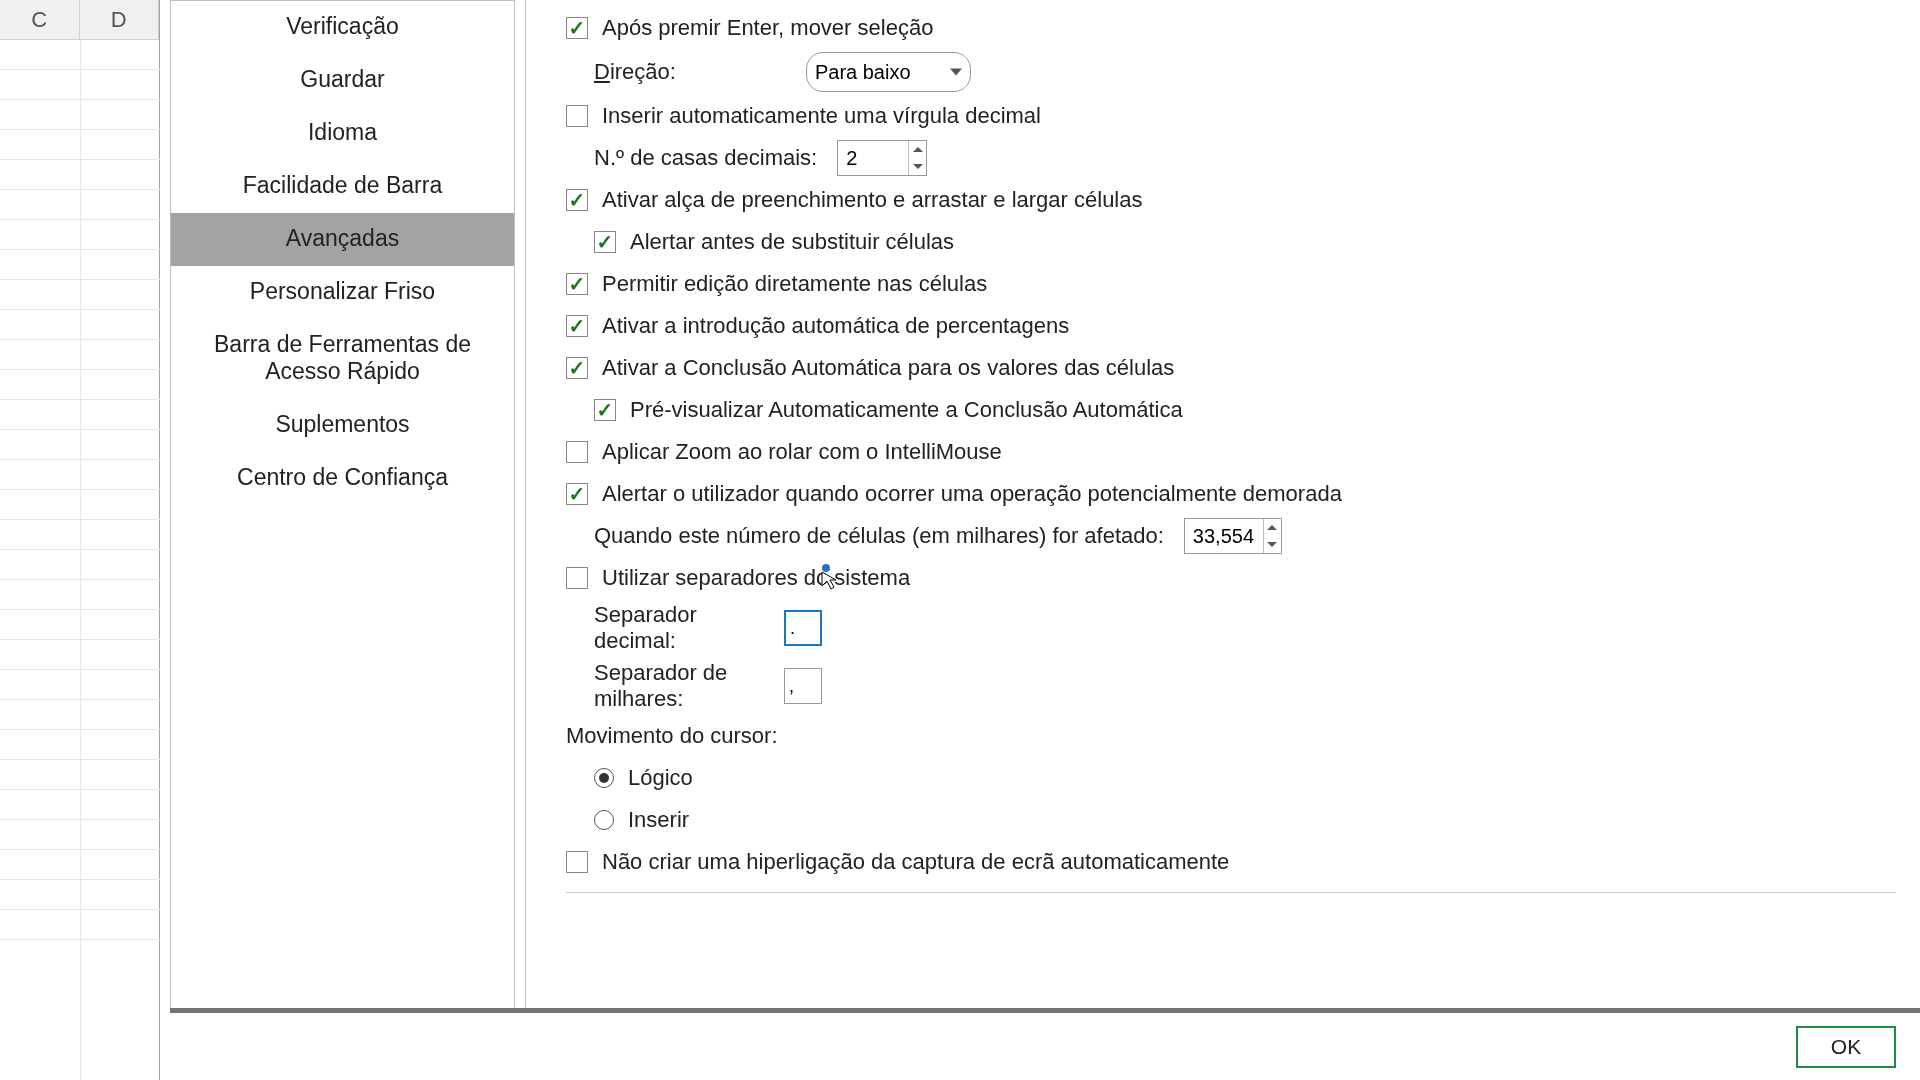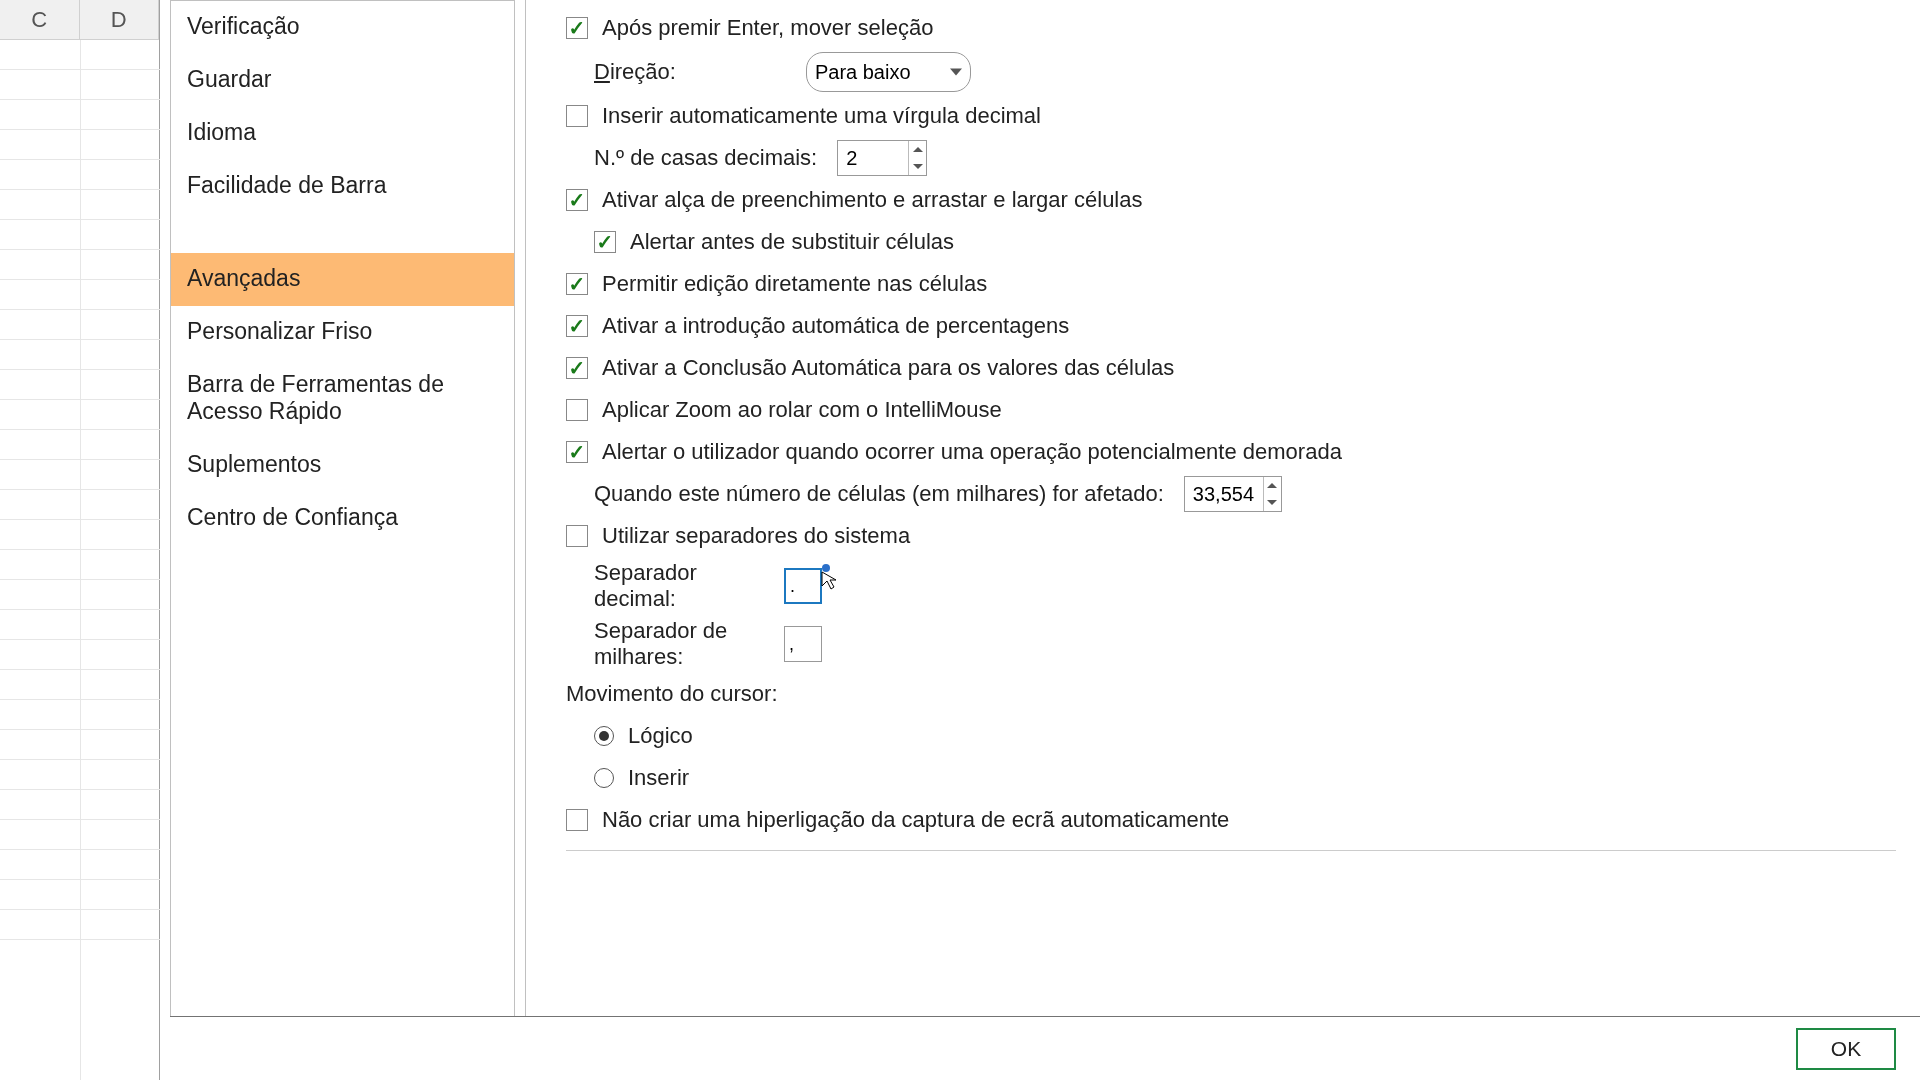--- a/index.html
+++ b/index.html
@@ -13,7 +13,7 @@
 .grid-col-div { position: absolute; top: 0; left: 80px; width: 1px; height: 100%; background: #e6e6e6; }
 
 .sidebar { position: absolute; top: 0; left: 170px; width: 345px; bottom: 60px; border: 1px solid #c0c0c0; background: white; }
-.sidebar-item { padding: 12px 16px 14px 16px; font-size: 23px; color: #222; cursor: pointer; }
+.sidebar-item { padding: 12px 16px 14px 16px; font-size: 23px; color: #222; cursor: pointer; text-align: center; }
 .sidebar-item.selected { background: #fdba74; margin-top: 40px; }
 
 .panel { position: absolute; top: 0; left: 525px; right: 0; bottom: 60px; border-left: 1px solid #c0c0c0; padding: 4px 24px 8px 40px; overflow: hidden; }

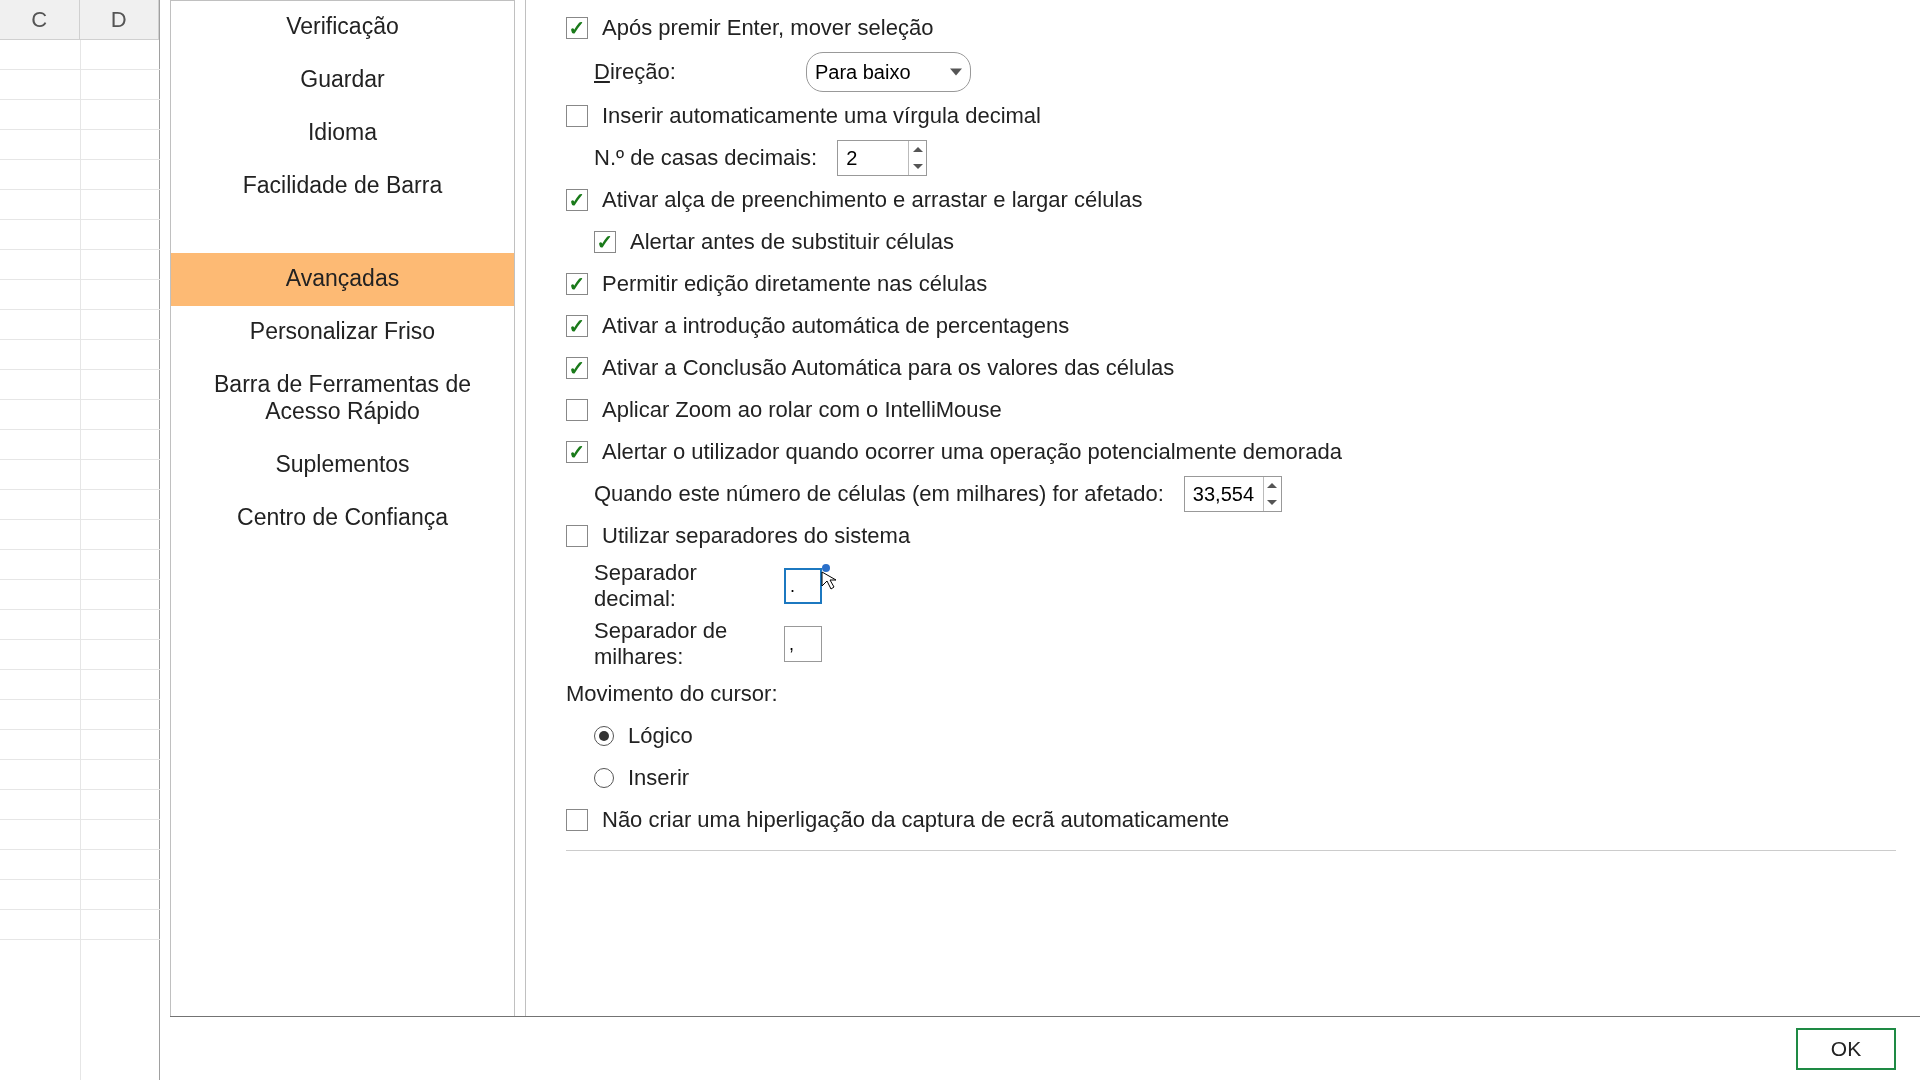--- a/index.html
+++ b/index.html
@@ -14,7 +14,7 @@
 
 .sidebar { position: absolute; top: 0; left: 170px; width: 345px; bottom: 60px; border: 1px solid #c0c0c0; background: white; }
 .sidebar-item { padding: 12px 16px 14px 16px; font-size: 23px; color: #222; cursor: pointer; text-align: center; }
-.sidebar-item.selected { background: #fdba74; margin-top: 40px; }
+.sidebar-item.selected { background: #a3a3a3; }
 
 .panel { position: absolute; top: 0; left: 525px; right: 0; bottom: 60px; border-left: 1px solid #c0c0c0; padding: 4px 24px 8px 40px; overflow: hidden; }
 .row { display: flex; align-items: center; margin: 6px 0; min-height: 36px; }

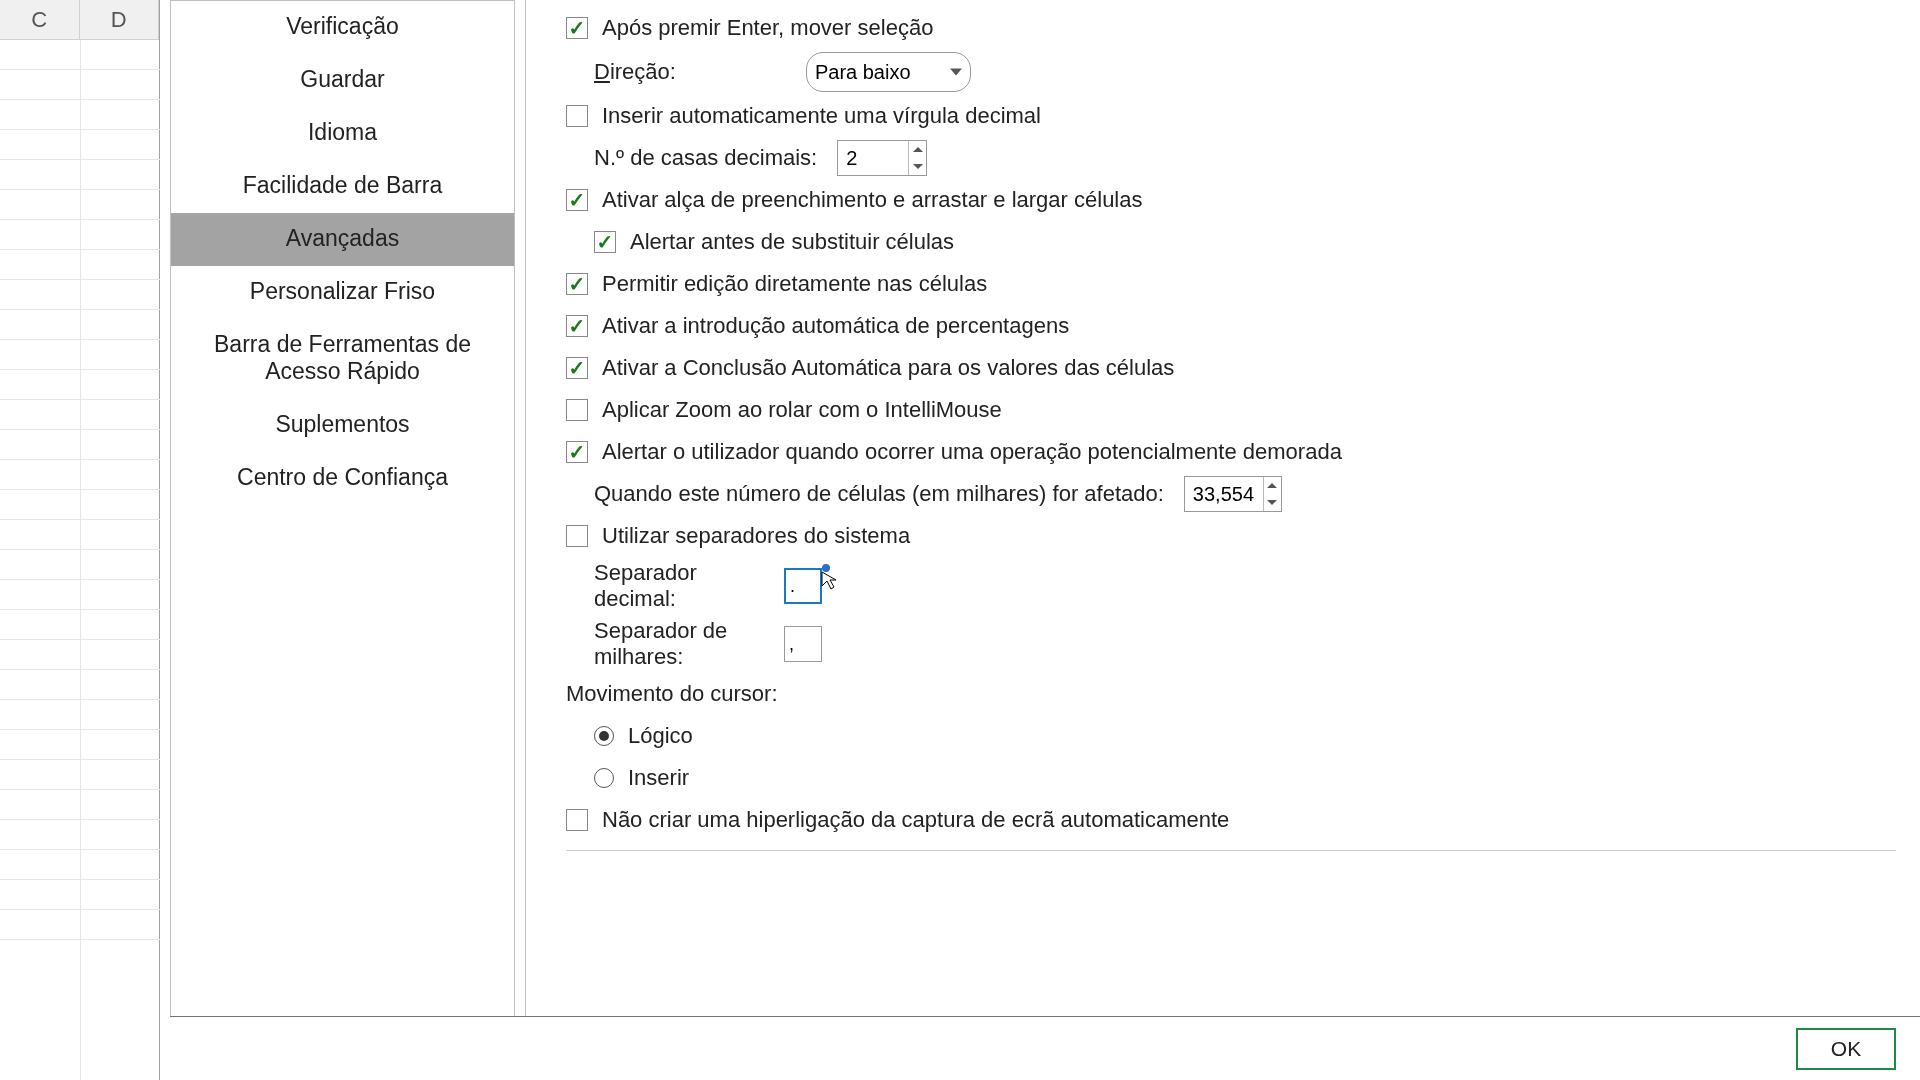--- a/index.html
+++ b/index.html
@@ -159,6 +159,10 @@
     <span class="label">Ativar a Conclusão Automática para os valores das células</span>
   </div>
 
+  <div class="row indent-1">
+    <span class="checkbox checked"></span>
+    <span class="label">Pré-visualizar Automaticamente a Conclusão Automática</span>
+  </div>
 
   <div class="row">
     <span class="checkbox"></span>

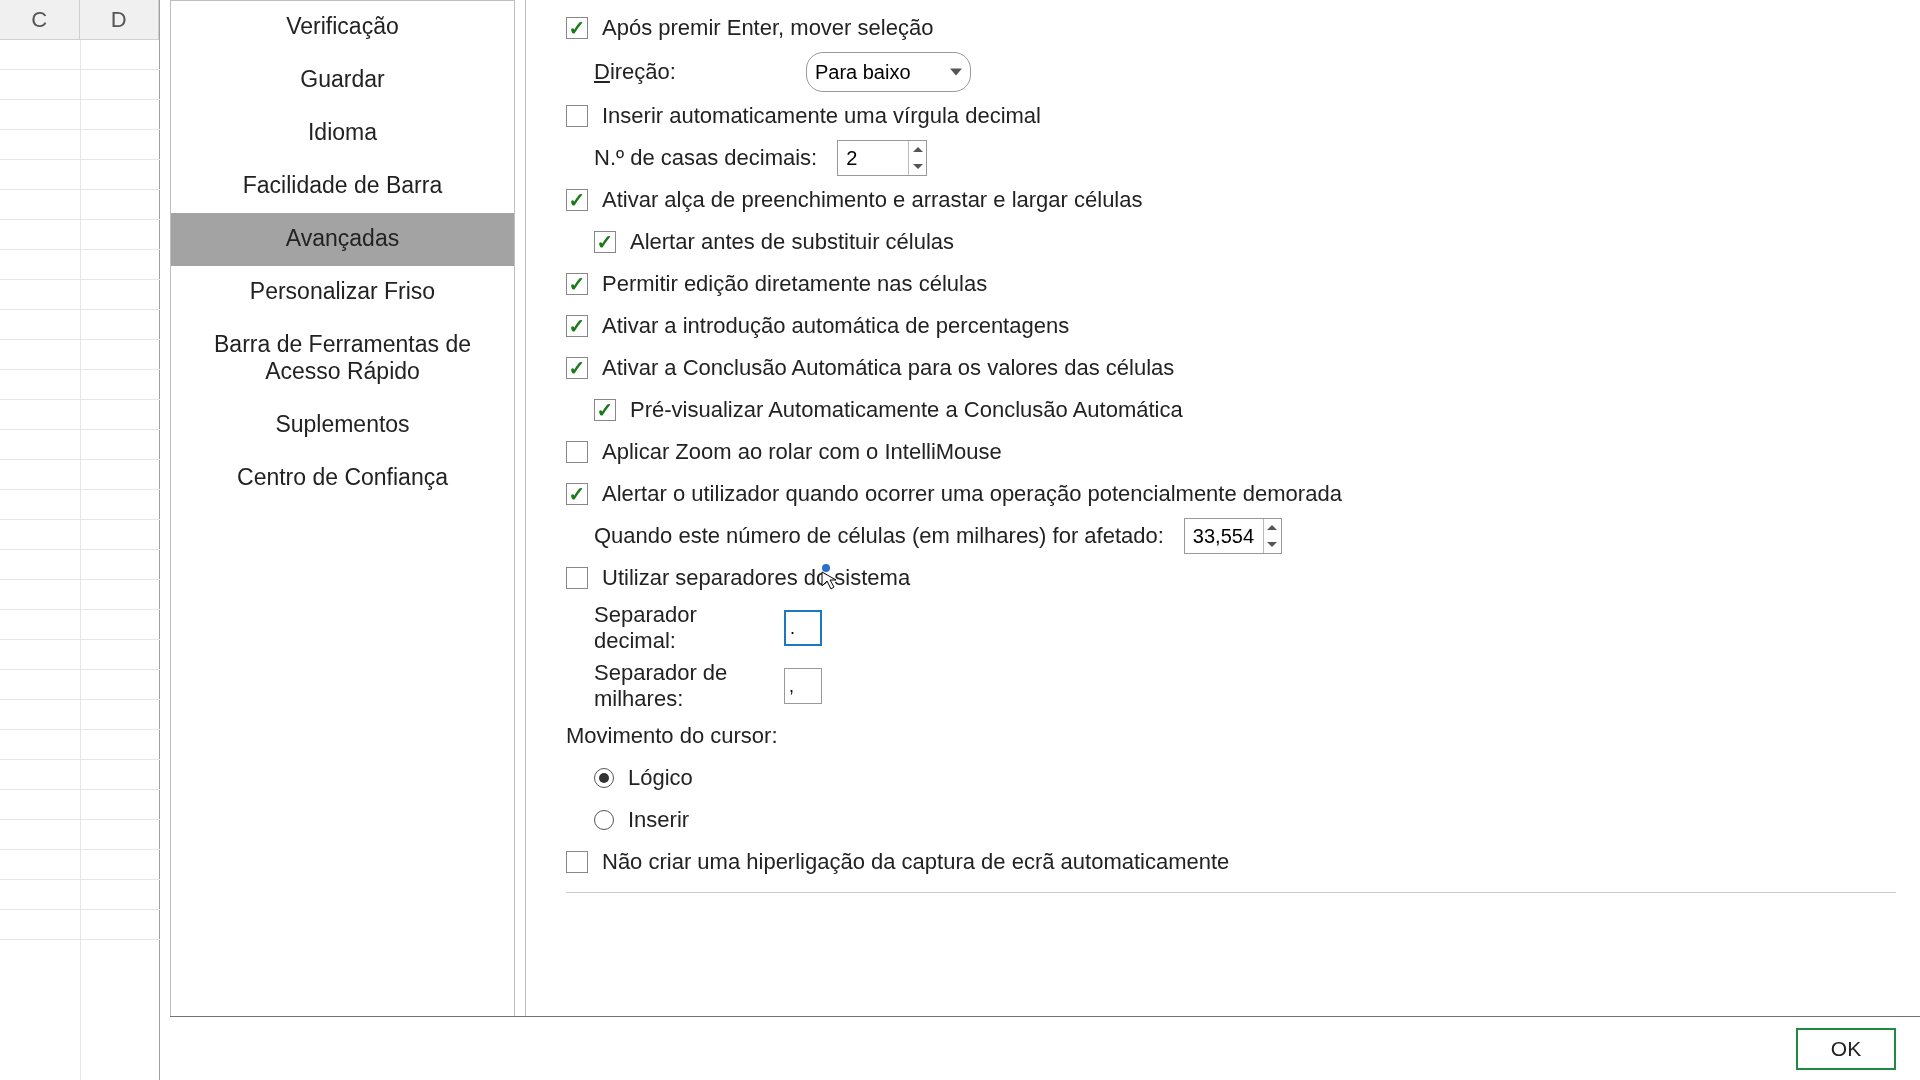--- a/index.html
+++ b/index.html
@@ -41,7 +41,7 @@
 
 .hr-line { border-top: 1px solid #ccc; margin-top: 12px; }
 
-.footer { position: absolute; bottom: 0; left: 170px; right: 0; height: 64px; background: white; display: flex; justify-content: flex-end; align-items: center; padding-right: 0; border-top: 1px solid #737373; }
+.footer { position: absolute; bottom: 0; left: 170px; right: 0; height: 72px; background: white; display: flex; justify-content: flex-end; align-items: center; padding-right: 0; border-top: 5px solid #737373; }
 .ok-button { border: 2px solid #1e8a44; background: white; color: #222; width: 100px; height: 42px; font-size: 21px; cursor: pointer; margin-right: 24px; }
 
 .cursor { position: absolute; width: 20px; height: 20px; pointer-events: none; }

